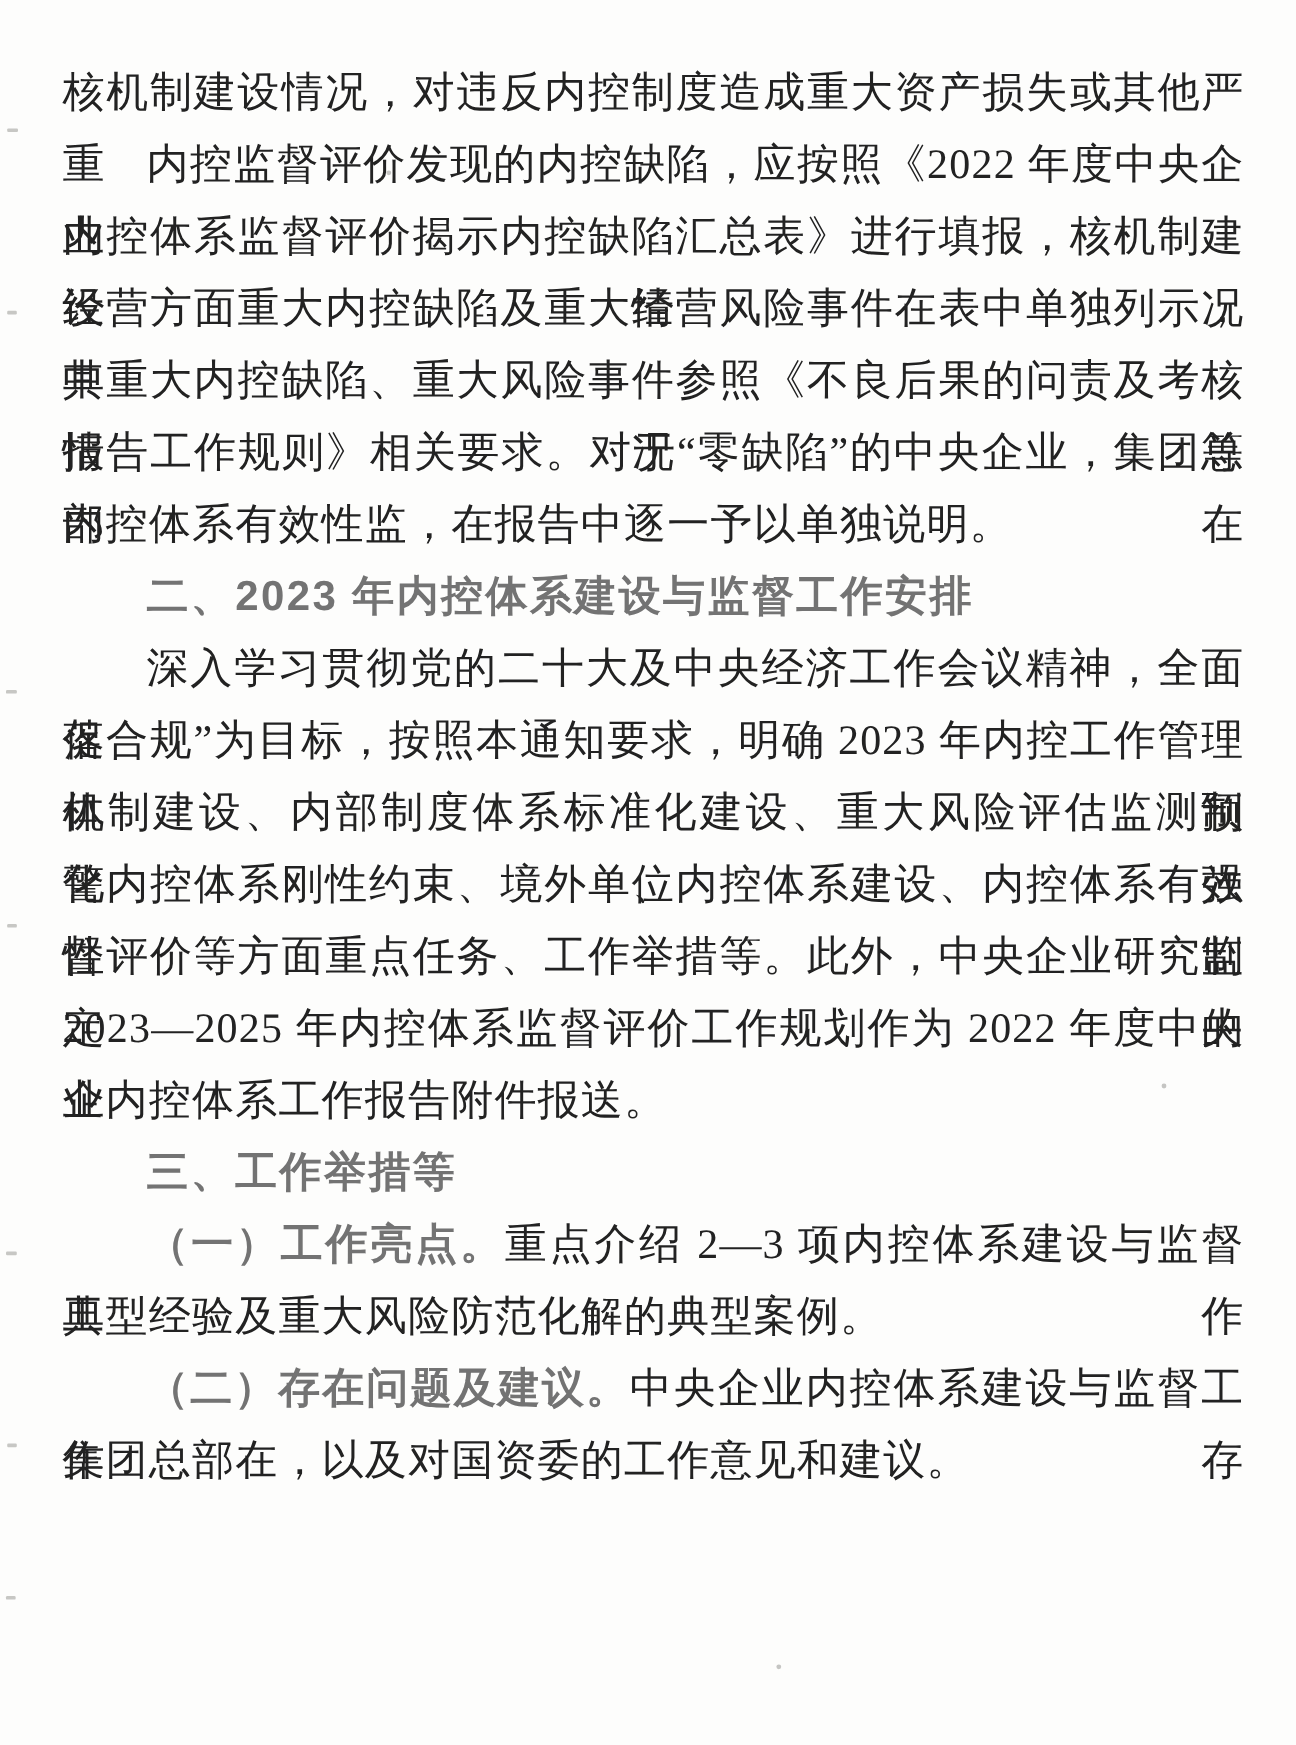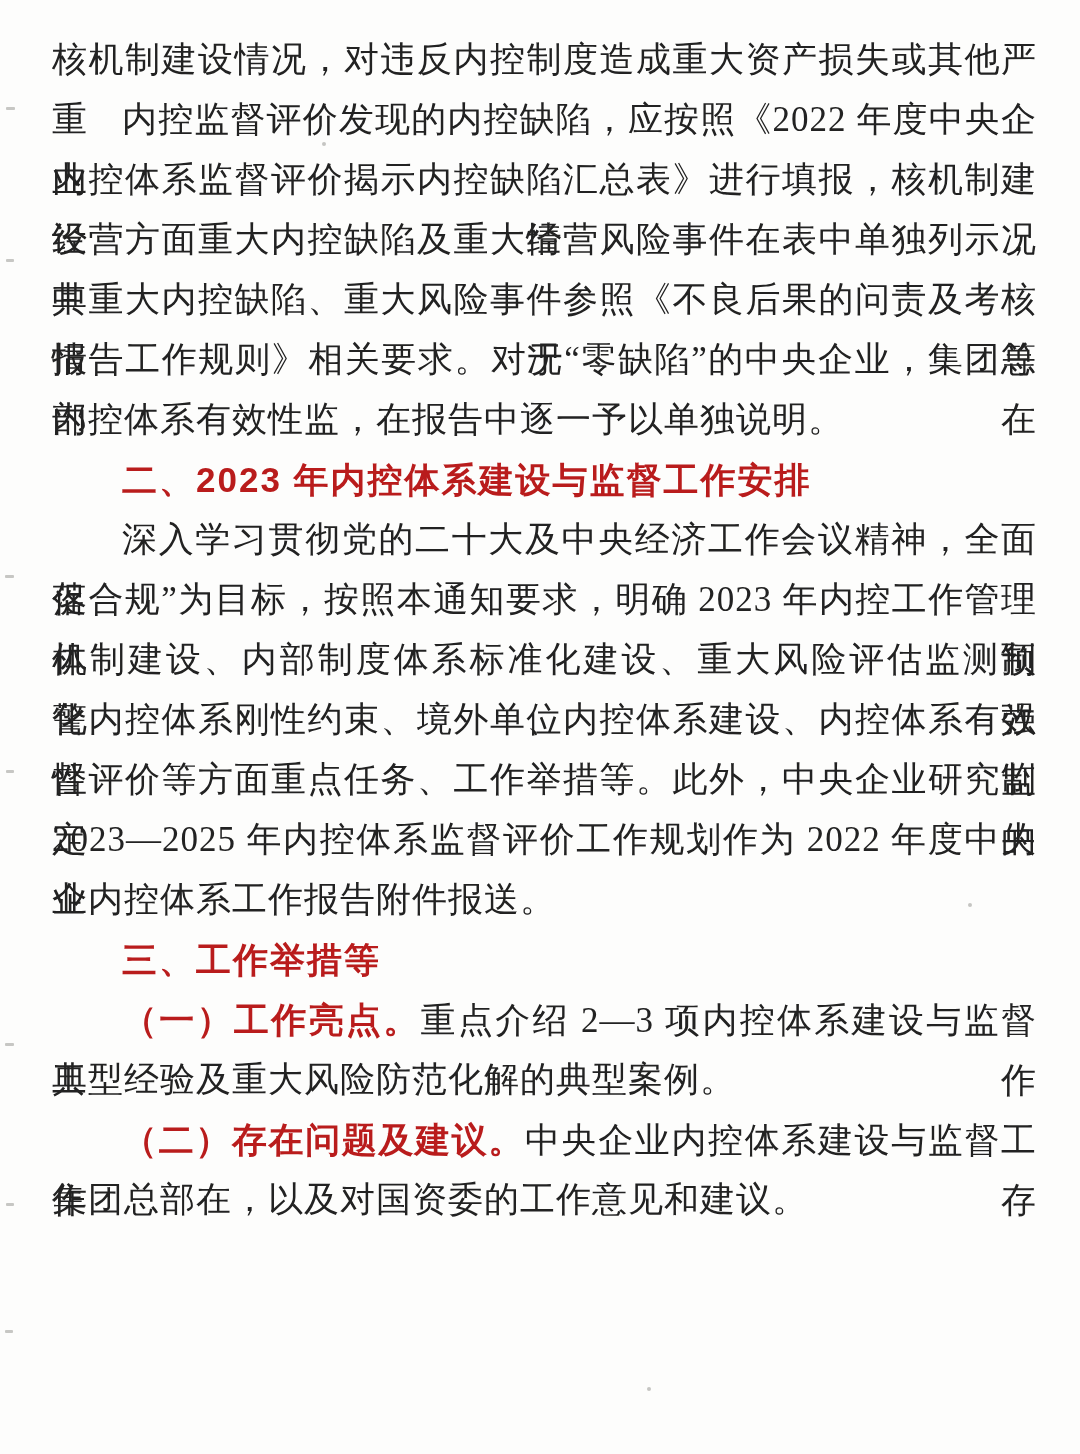--- a/index.html
+++ b/index.html
@@ -13,7 +13,7 @@
   .text-block {
     position: absolute;
     left: 52px;
-    top: 30px;
+    top: 47px;
     width: 985px;
     font-family: "Liberation Serif", "DejaVu Serif", serif;
     font-size: 35px;

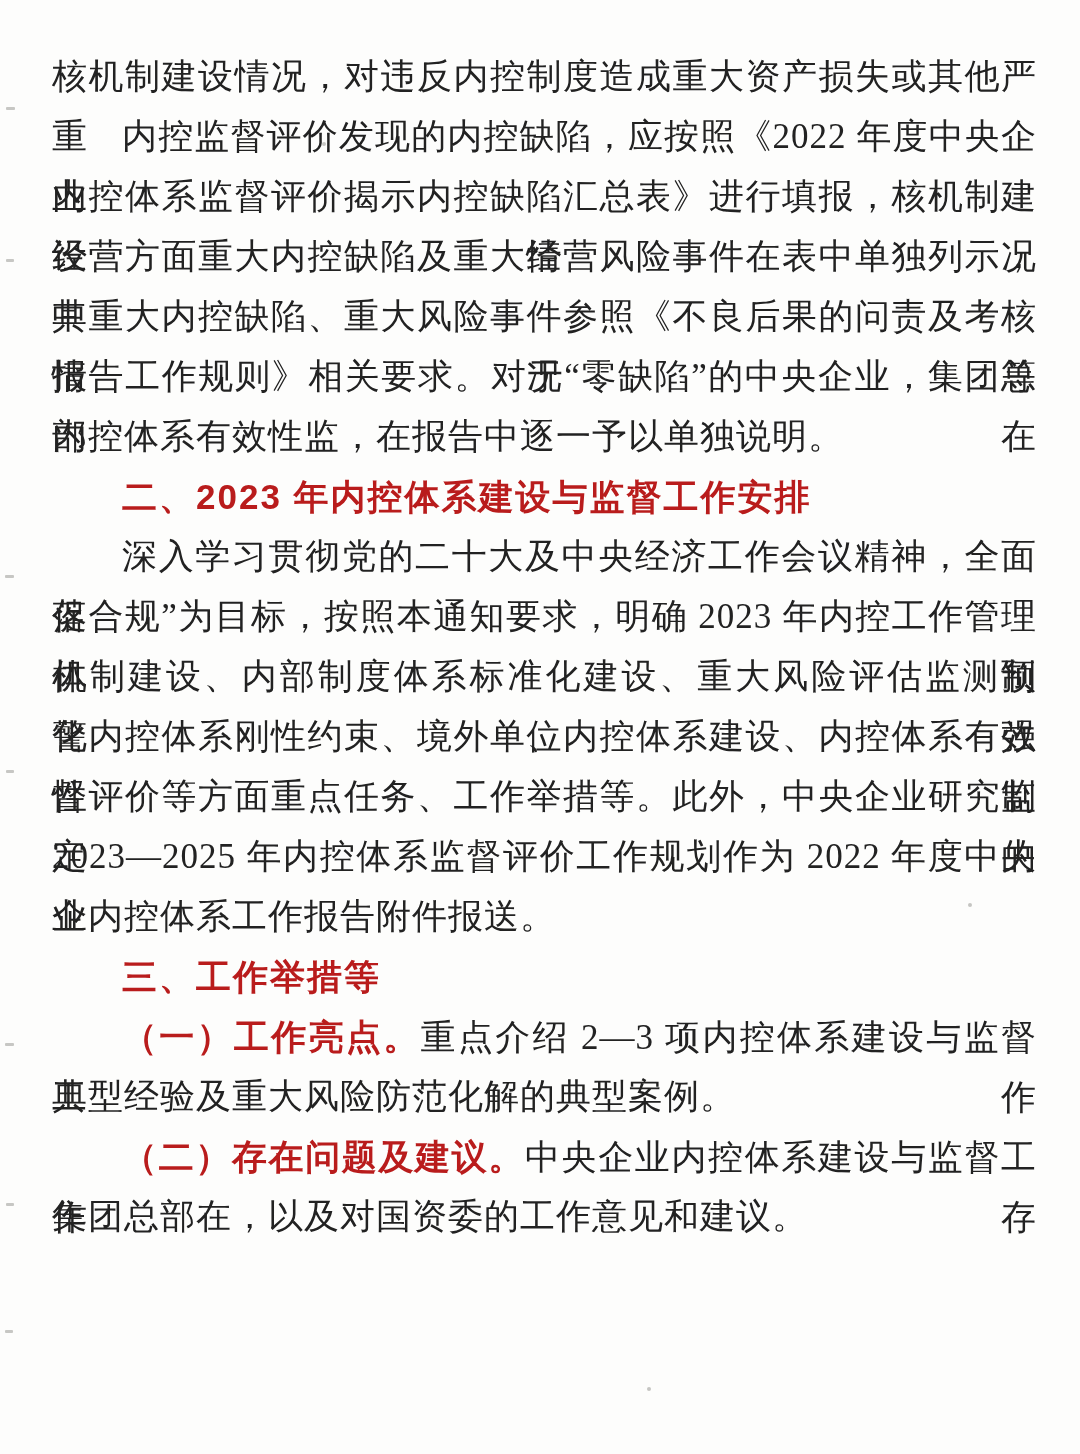--- a/index.html
+++ b/index.html
@@ -34,7 +34,7 @@
   .heading, .lead {
     font-family: "Liberation Sans", "DejaVu Sans", sans-serif;
     font-weight: bold;
-    color: #b91c1c;
+    color: #737373;
   }
   .heading { letter-spacing: 2px; }
   .artifact {

